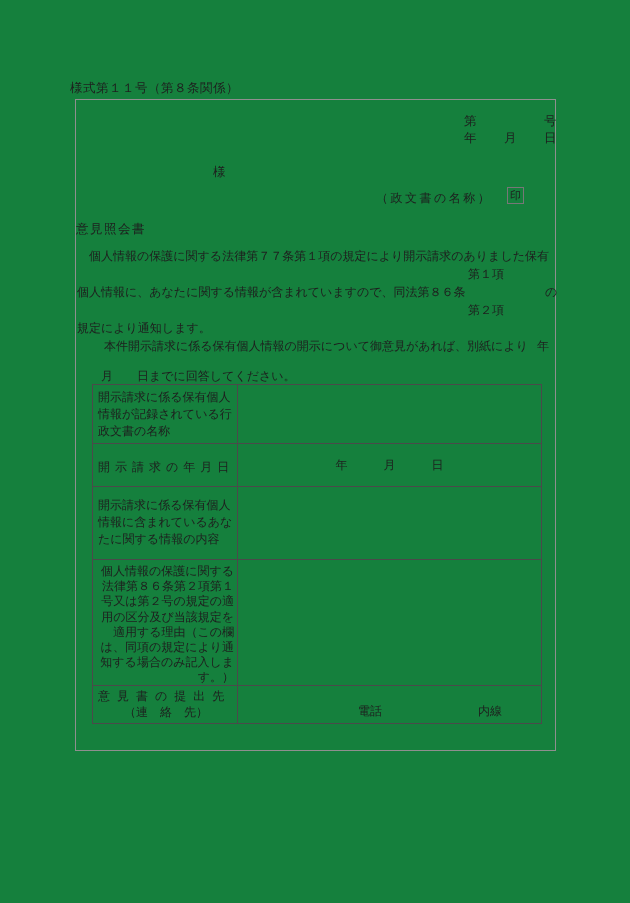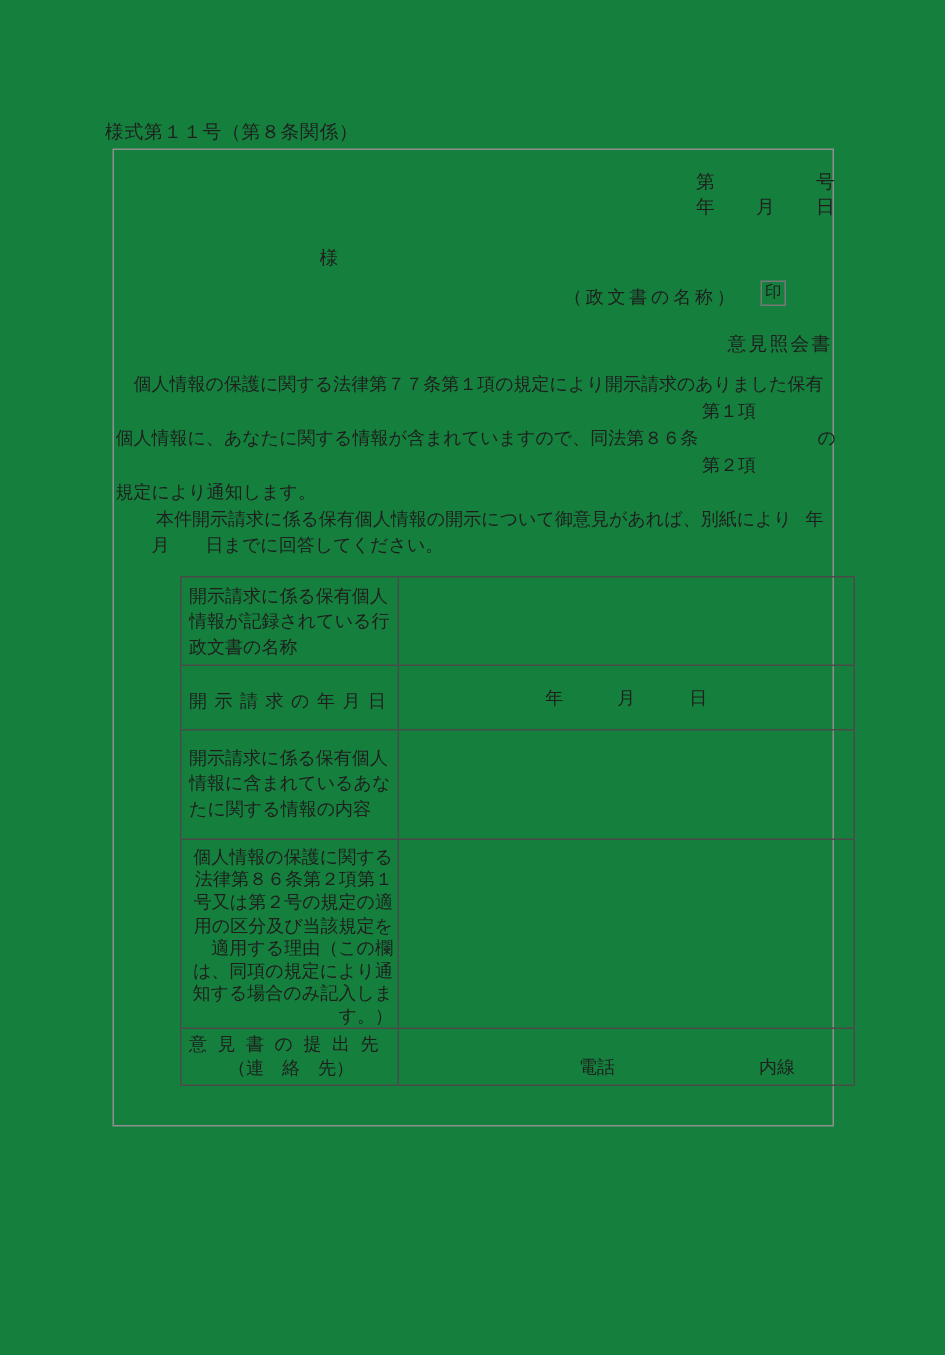--- a/index.html
+++ b/index.html
@@ -37,7 +37,7 @@
   }
   .doc-title {
     left: 0; top: 121px; width: 100%;
-    text-align: right;
+    text-align: left;
     font-size: 12.5px; letter-spacing: 1.5px;
   }
   .bline { left: 1px; line-height: 13px; white-space: pre; }

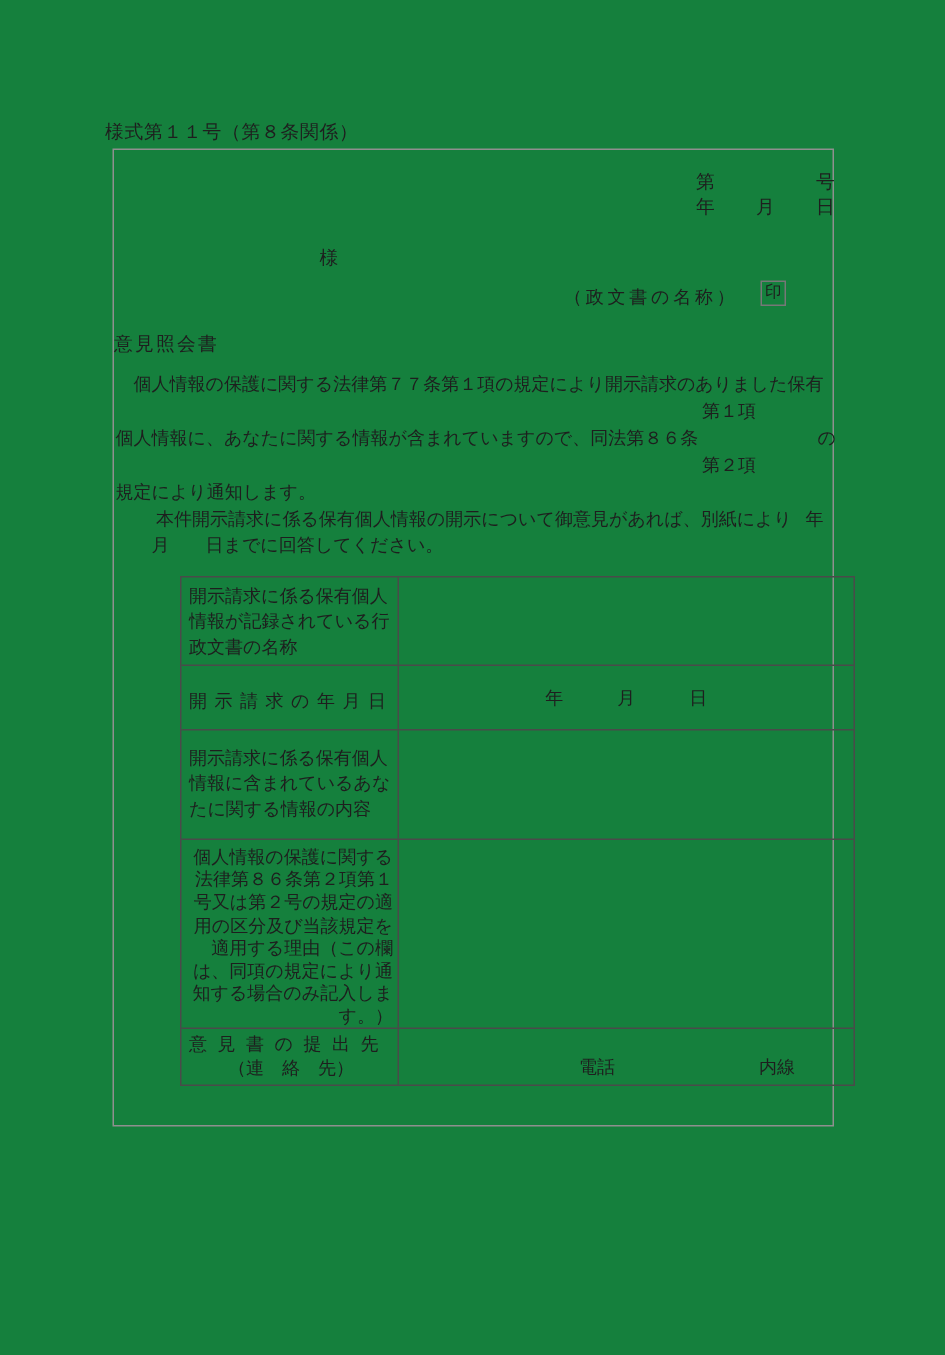--- a/index.html
+++ b/index.html
@@ -112,7 +112,7 @@
     <div class="abs bline" style="top:222px;">規定により通知します。</div>
     <div class="abs bline" style="top:240px;margin-left:15px;">　本件開示請求に係る保有個人情報の開示について御意見があれば、別紙により</div>
     <div class="abs clause" style="left:461px; top:240px;">年</div>
-    <div class="abs bline" style="top:258px;font-family:Liberation Mono, monospace;">　　月　　日までに回答してください。</div>
+    <div class="abs bline" style="top:270px;">　　月　　日までに回答してください。</div>
 
     <div class="abs form-table">
 

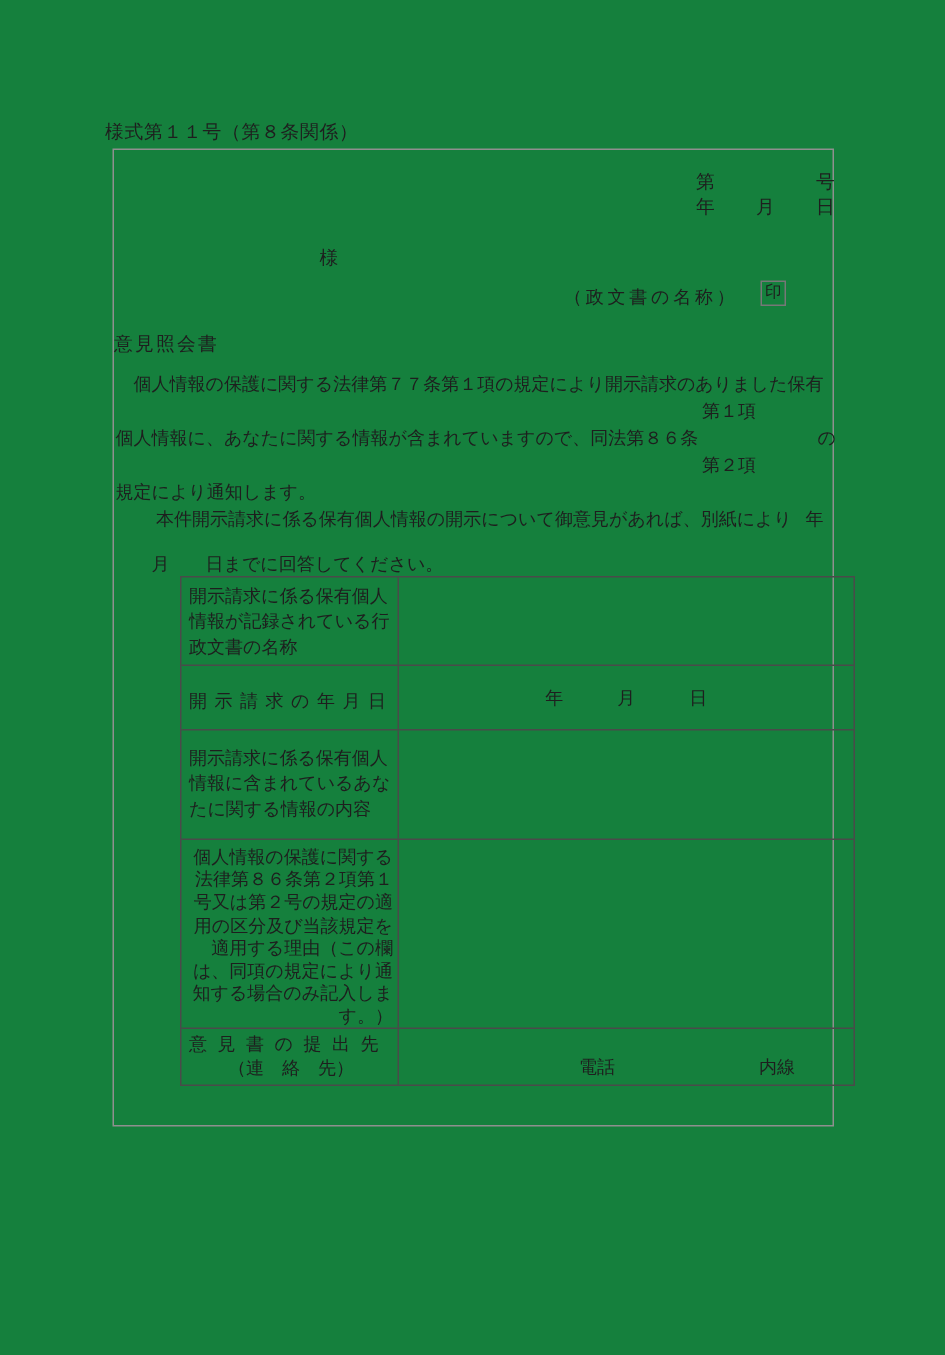--- a/index.html
+++ b/index.html
@@ -46,7 +46,6 @@
     left: 16px; top: 284px;
     width: 450px;
     border: 1px solid #4a4a4a;
-    margin-left: 28px;
   }
   .t-row { display: flex; border-bottom: 1px solid #4a4a4a; }
   .t-row:last-child { border-bottom: none; }

